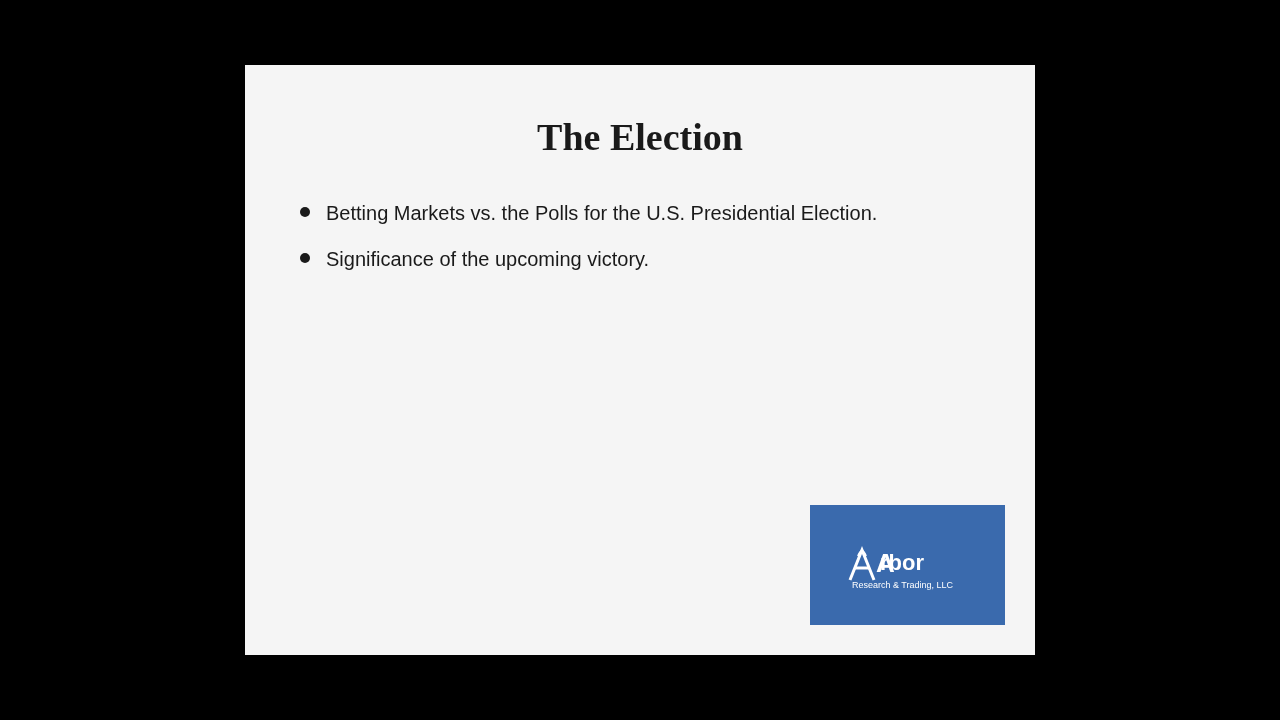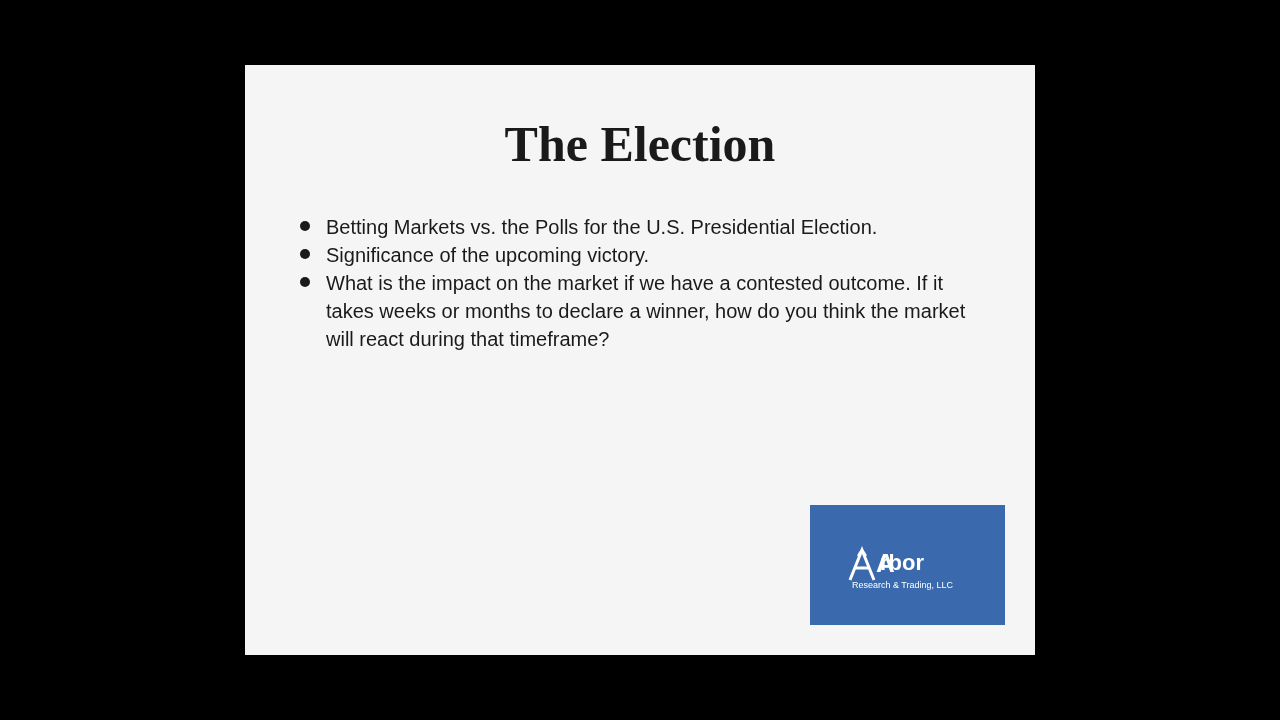--- a/index.html
+++ b/index.html
@@ -31,7 +31,7 @@
 
     .slide-title {
       text-align: center;
-      font-size: 50px;
+      font-size: 38px;
       font-weight: bold;
       color: #1a1a1a;
       margin-bottom: 40px;

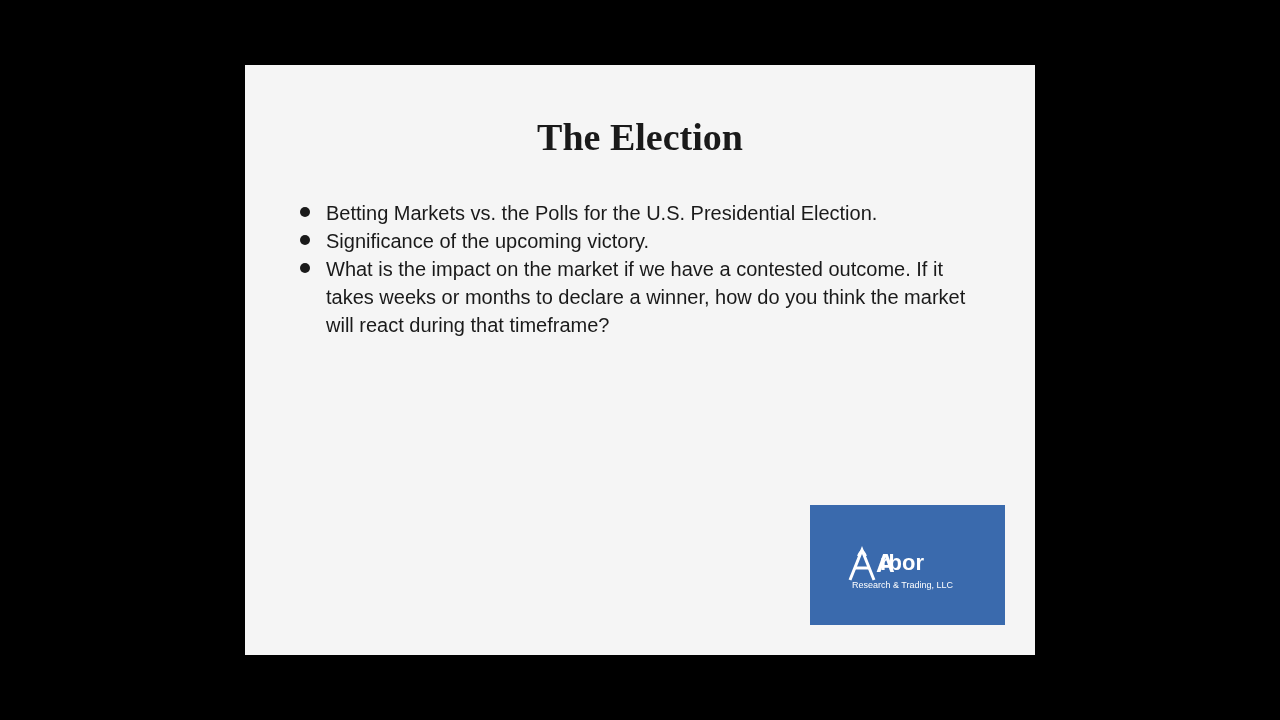--- a/index.html
+++ b/index.html
@@ -42,6 +42,7 @@
       list-style: none;
       display: flex;
       flex-direction: column;
+      gap: 18px;
       flex: 1;
     }
 

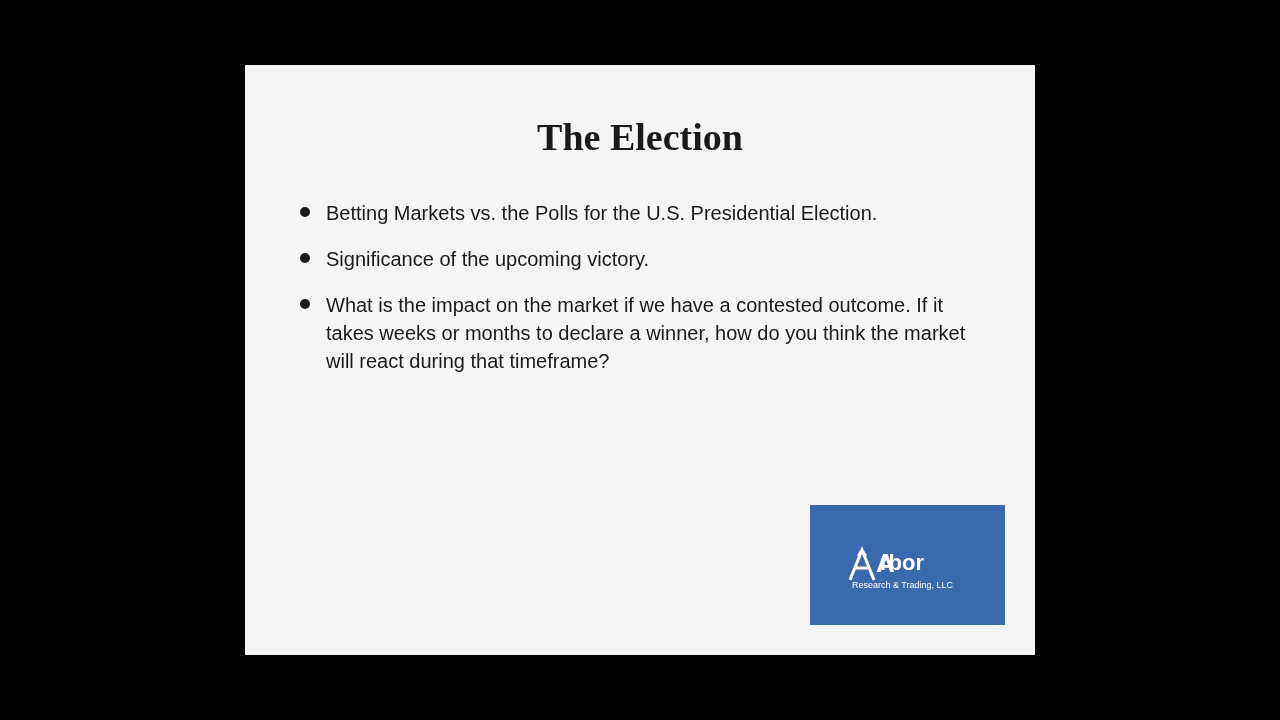--- a/index.html
+++ b/index.html
@@ -102,10 +102,6 @@
       <div class="bullet-dot"></div>
       <span class="bullet-text">Significance of the upcoming victory.</span>
     </li>
-    <li class="bullet-item">
-      <div class="bullet-dot"></div>
-      <span class="bullet-text">What is the impact on the market if we have a contested outcome. If it takes weeks or months to declare a winner, how do you think the market will react during that timeframe?</span>
-    </li>
   </ul>
 
   <div class="logo-box">

